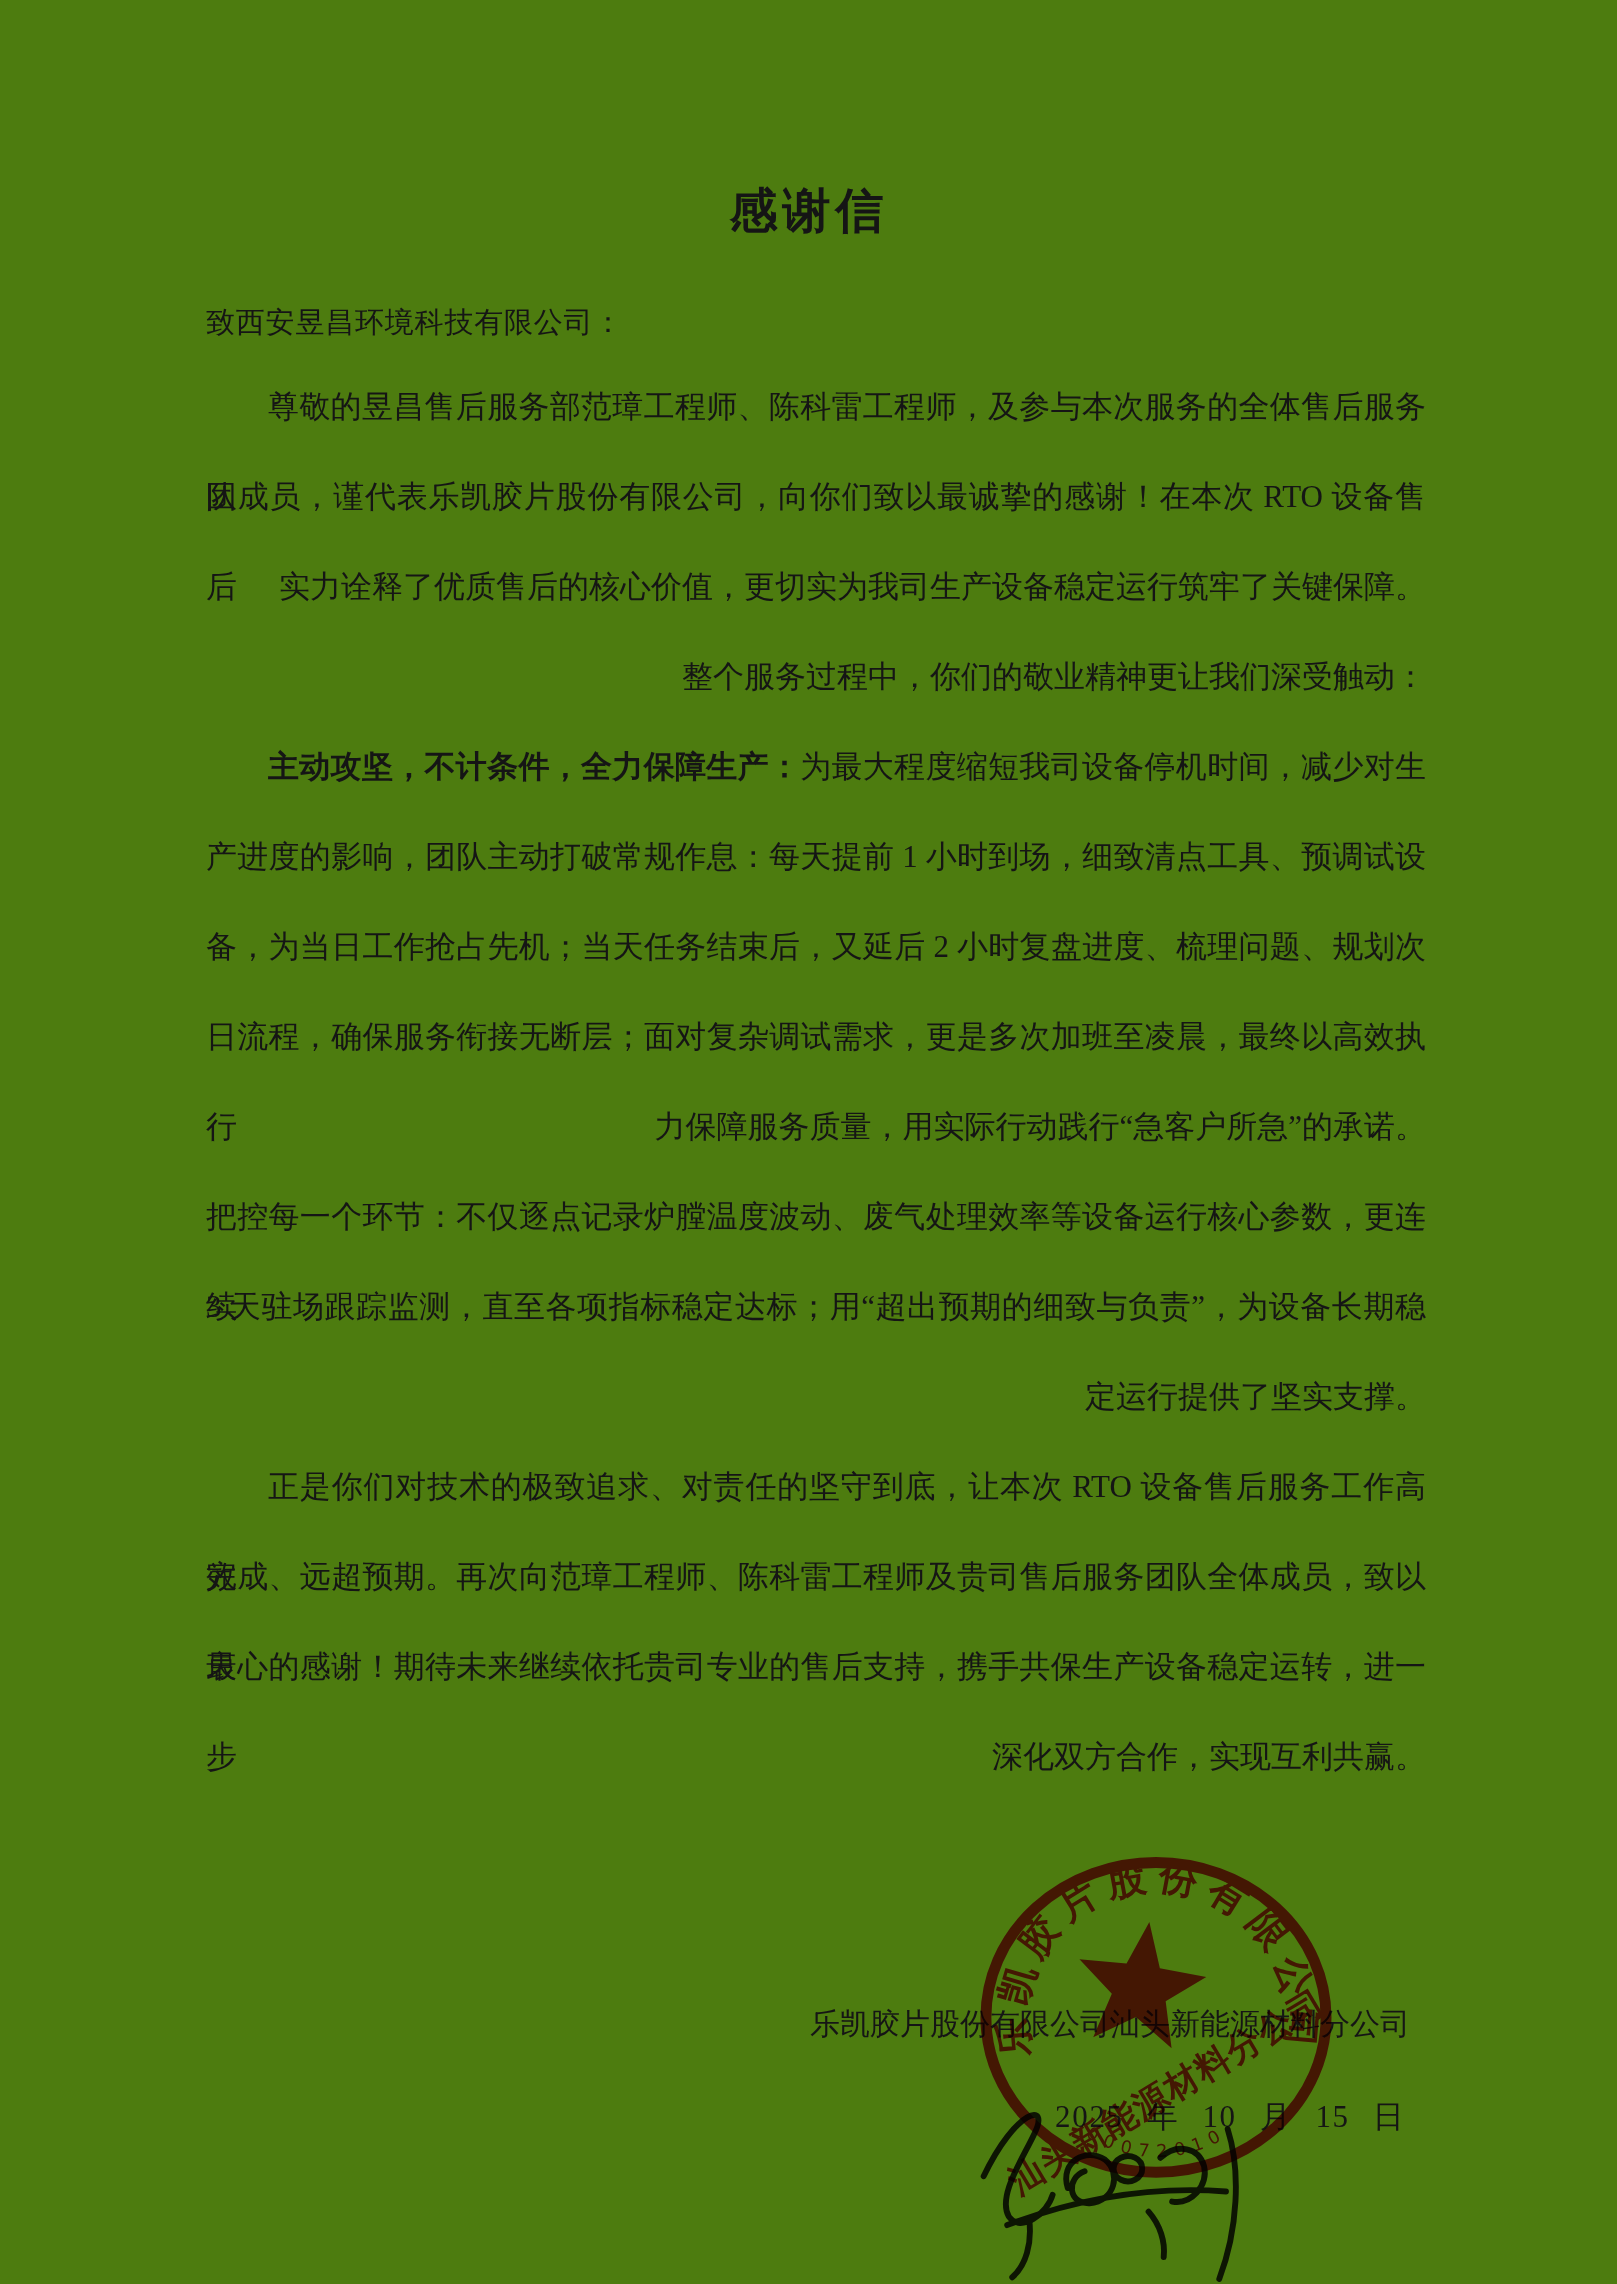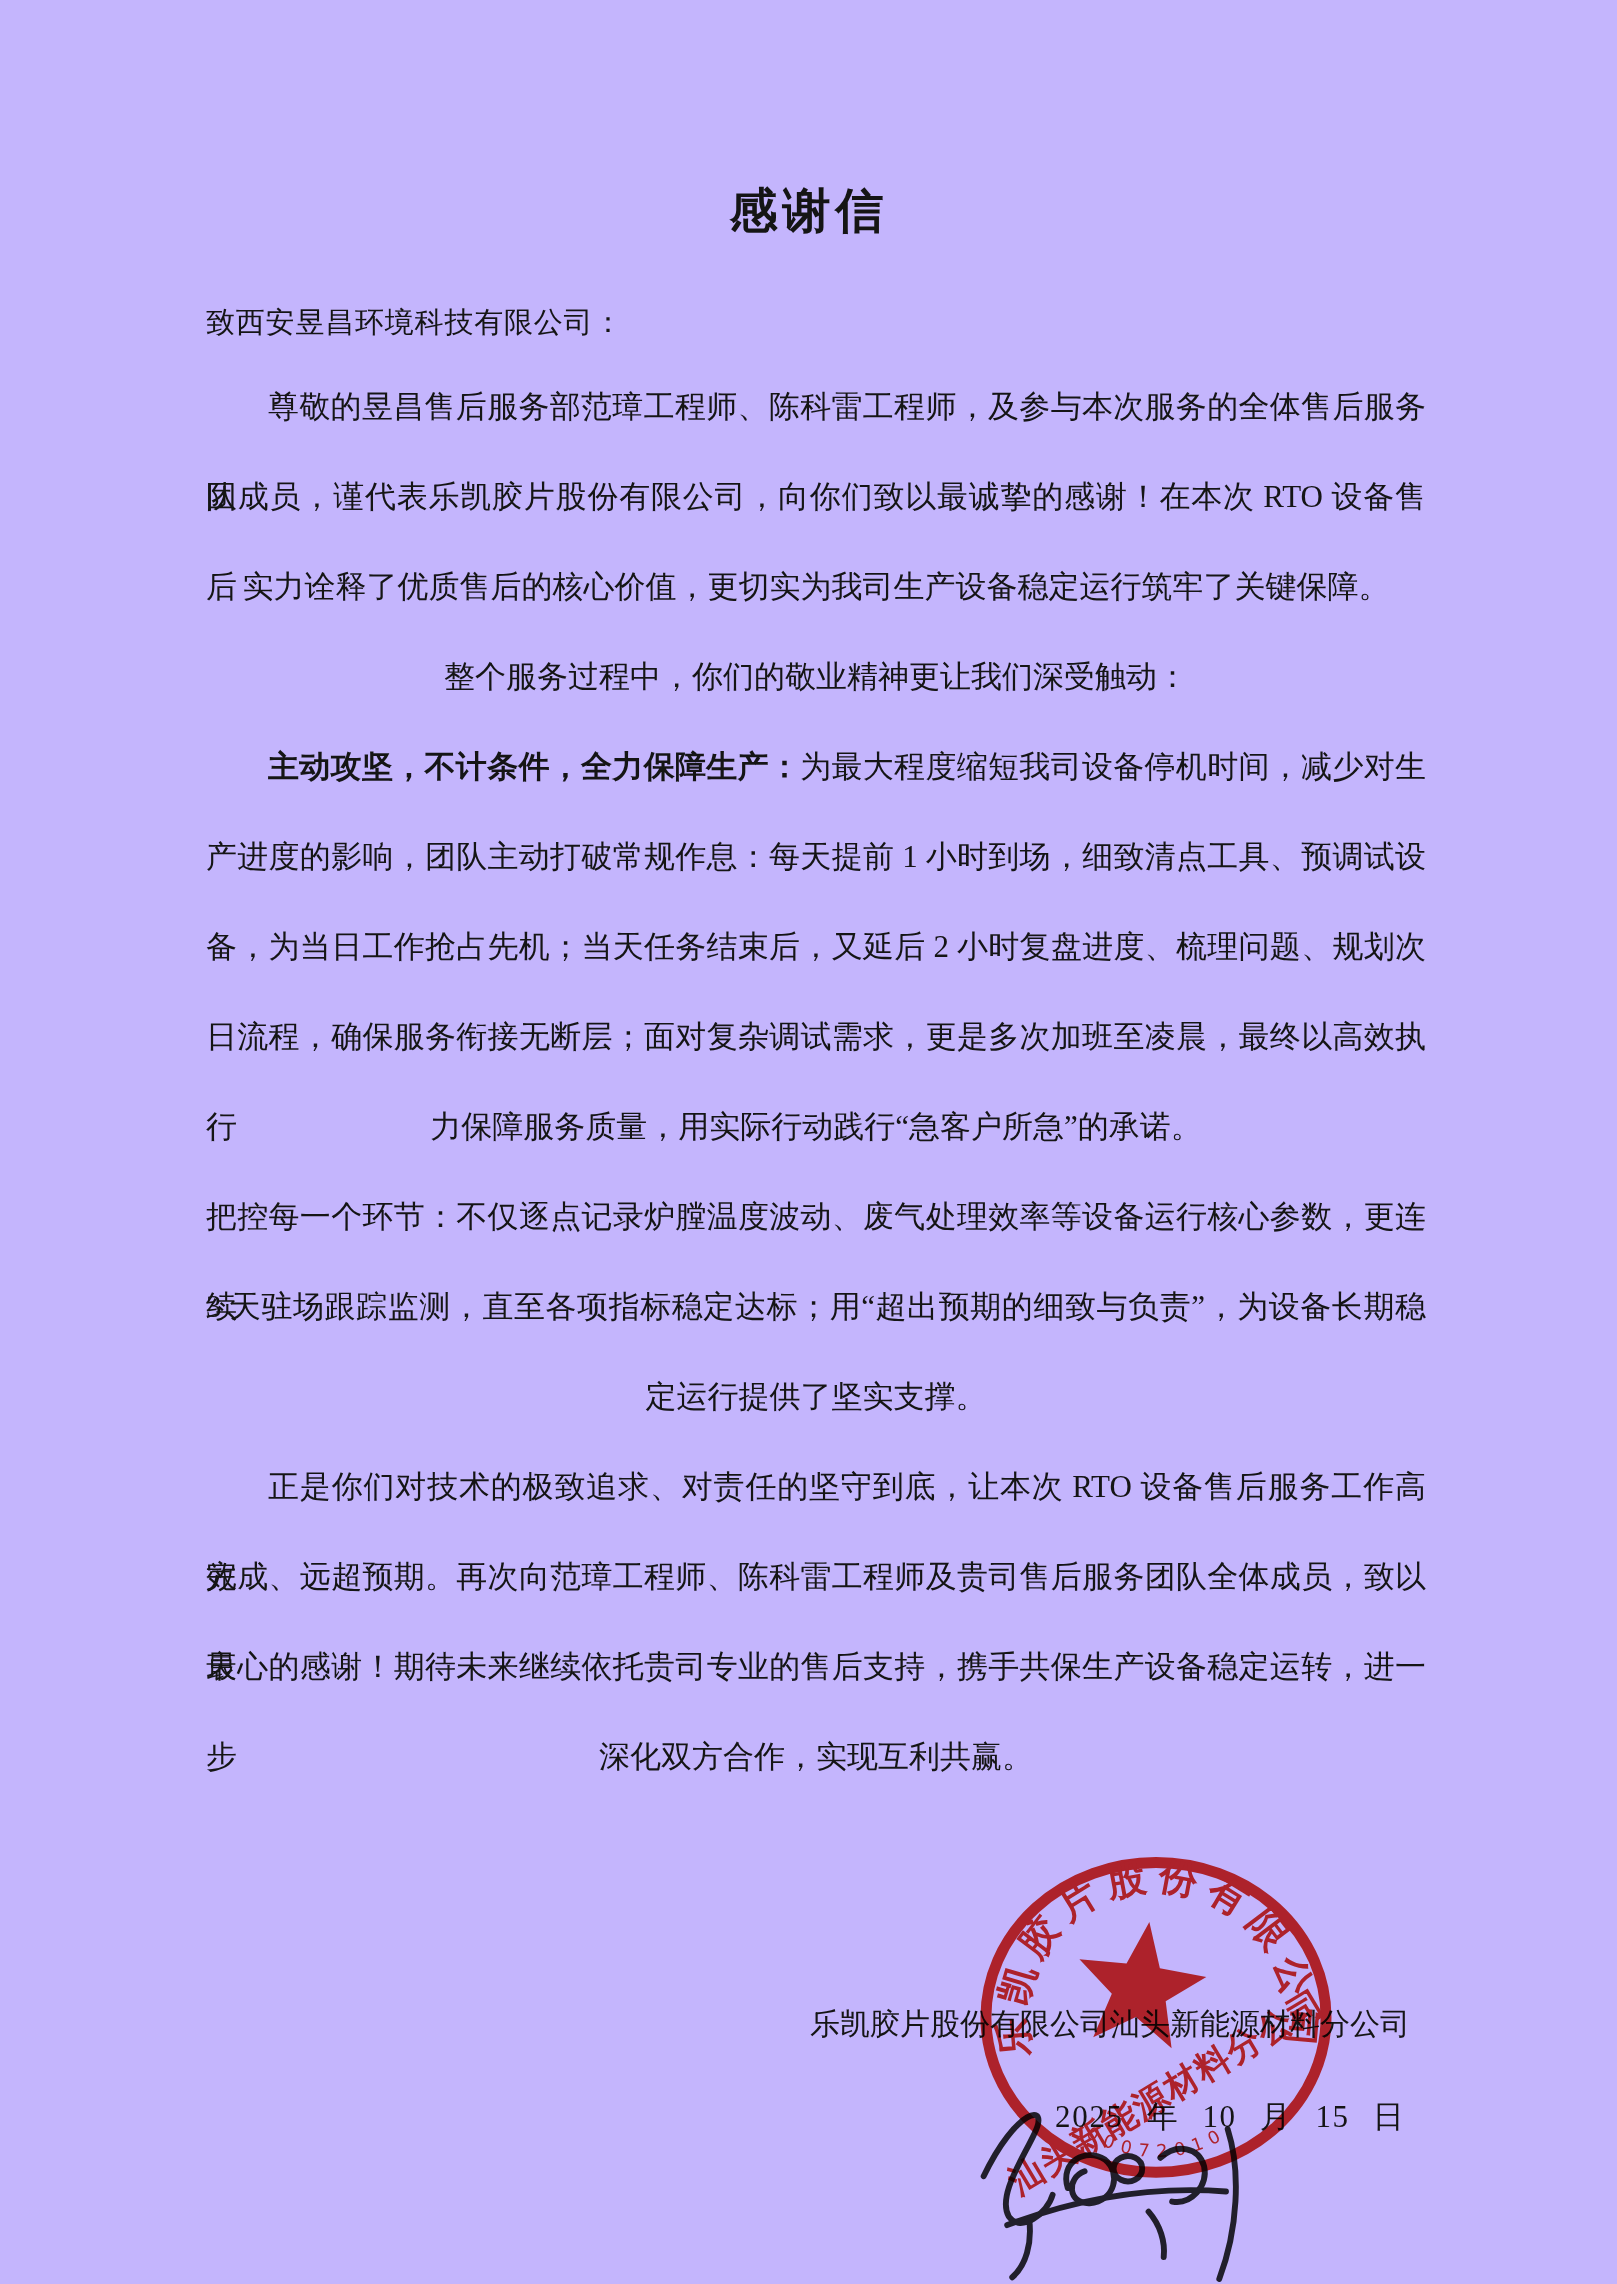--- a/index.html
+++ b/index.html
@@ -6,7 +6,7 @@
   .page{
     position:relative;
     width:1618px;height:2284px;
-    background:#c4b5fd;
+    background:#4d7c0f;
     overflow:hidden;
     font-family:"Liberation Serif","DejaVu Serif",serif;
     color:#151515;

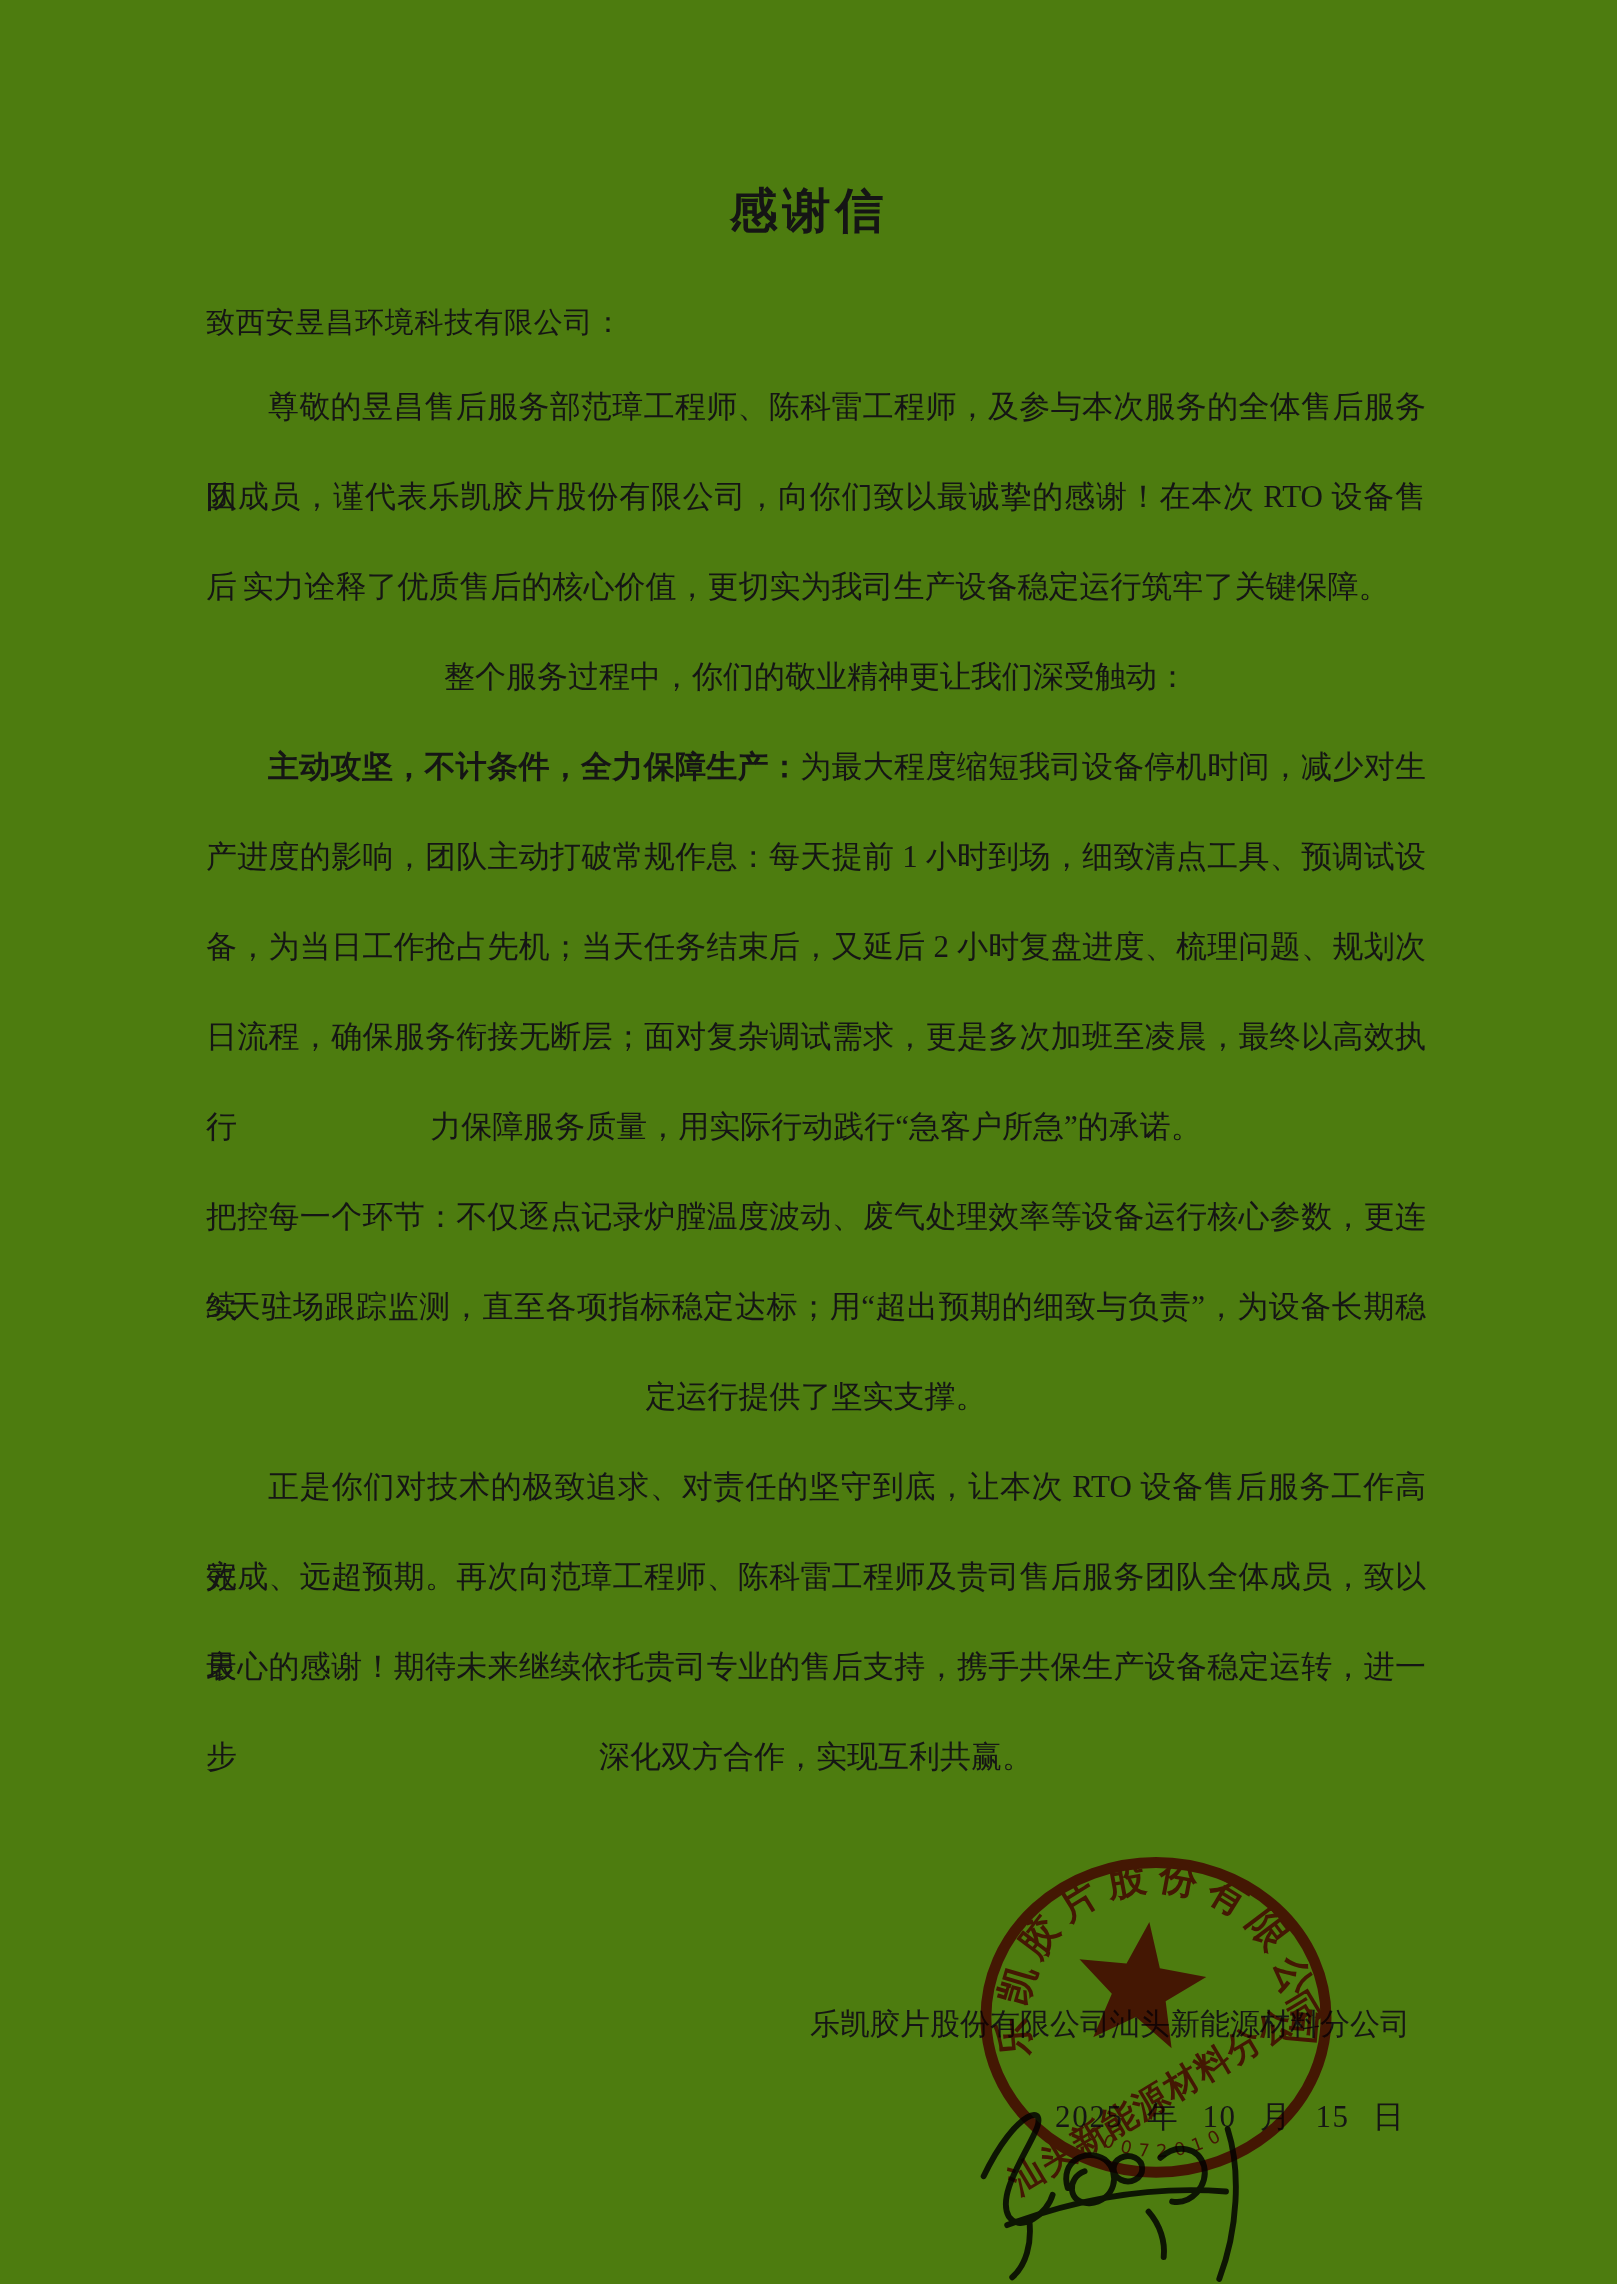--- a/index.html
+++ b/index.html
@@ -24,7 +24,7 @@
     position:absolute;top:362px;left:206px;width:1220px;
     font-size:31px;
   }
-  .line{height:90px;line-height:90px;white-space:normal;text-align:center;}
+  .line{height:90px;line-height:90px;white-space:normal;text-align:right;}
   .line.j{text-align:justify;text-align-last:justify;}
   .line.ind{text-indent:62px;}
   .line b{font-weight:700;}

